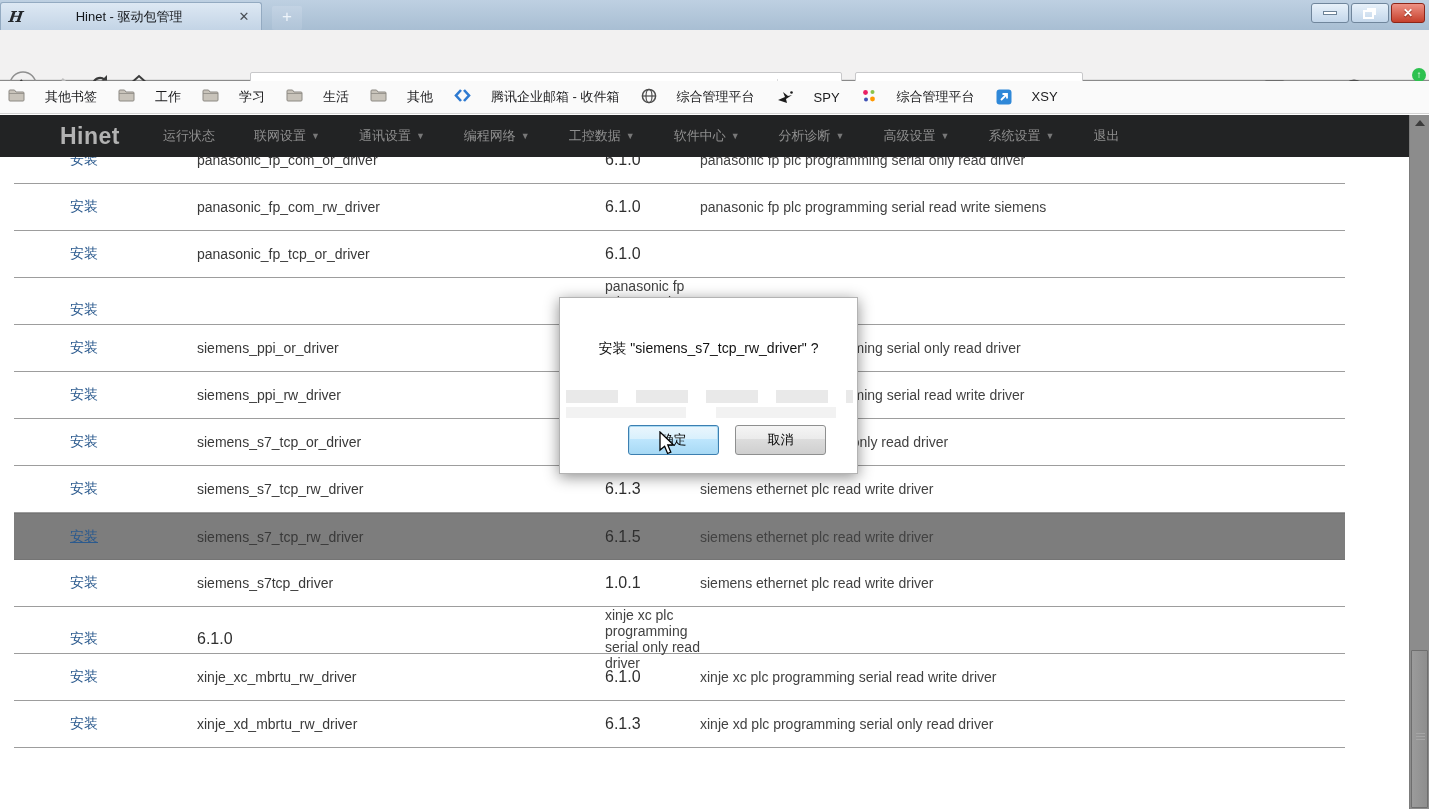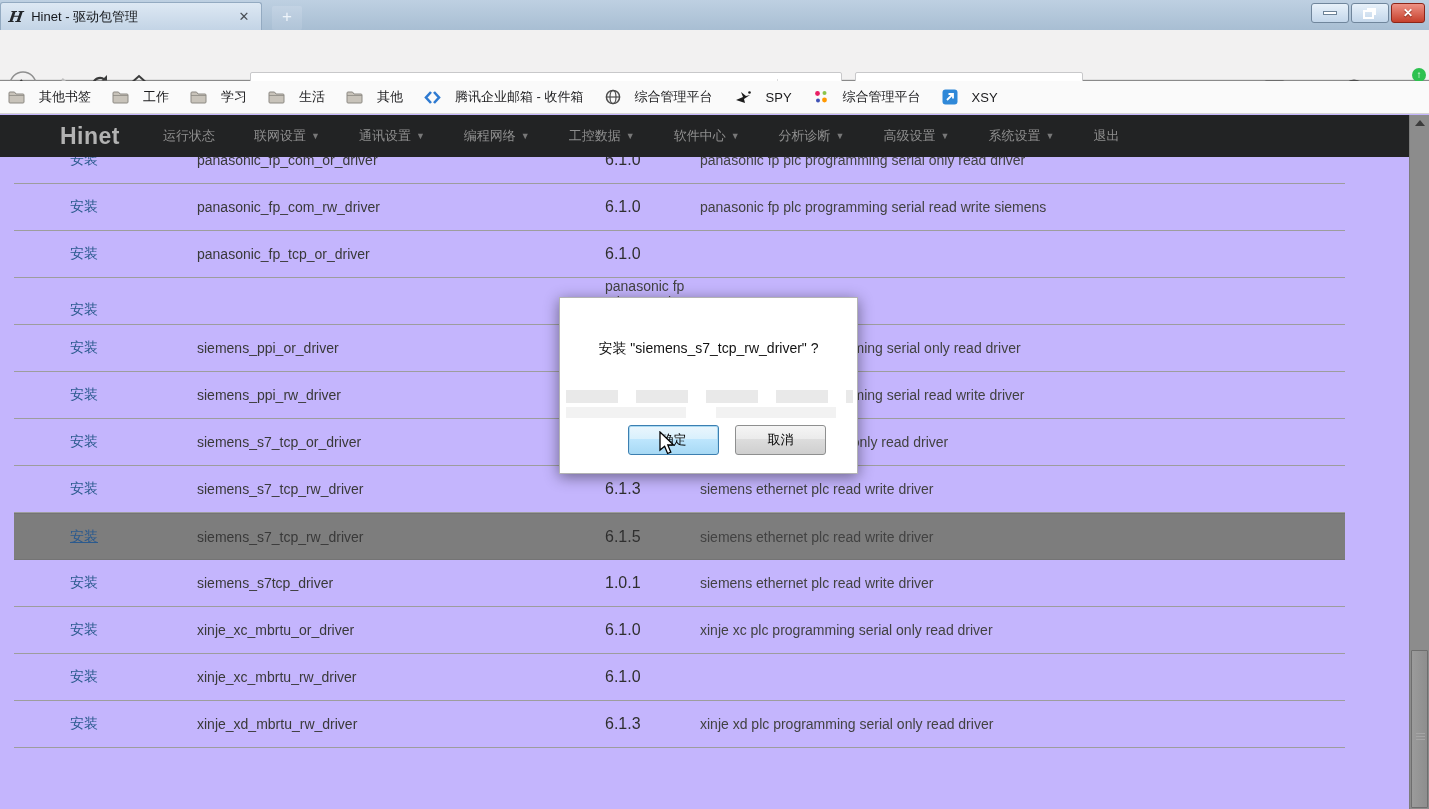--- a/index.html
+++ b/index.html
@@ -12,7 +12,7 @@
   .tab { position:absolute; left:0; top:2px; width:262px; height:28px;
     background:linear-gradient(#dde8f3,#c3d4e6); border:1px solid #93aac1; border-bottom:none;
     border-radius:3px 3px 0 0; display:flex; align-items:center; padding:0 8px; gap:8px; }
-  .tab-title { font-size:13px; color:#15181c; white-space:nowrap; overflow:hidden; flex:1; }
+  .tab-title { font-size:13px; color:#15181c; white-space:nowrap; overflow:hidden; flex:1;text-align:center; }
   .tab-close { font-size:13px; color:#4a4f55; width:18px; text-align:center; cursor:default; }
   .favicon { font-family:"DejaVu Serif", serif; font-style:italic; font-weight:bold;
     font-size:15px; color:#23262a; transform:skewX(-8deg); }

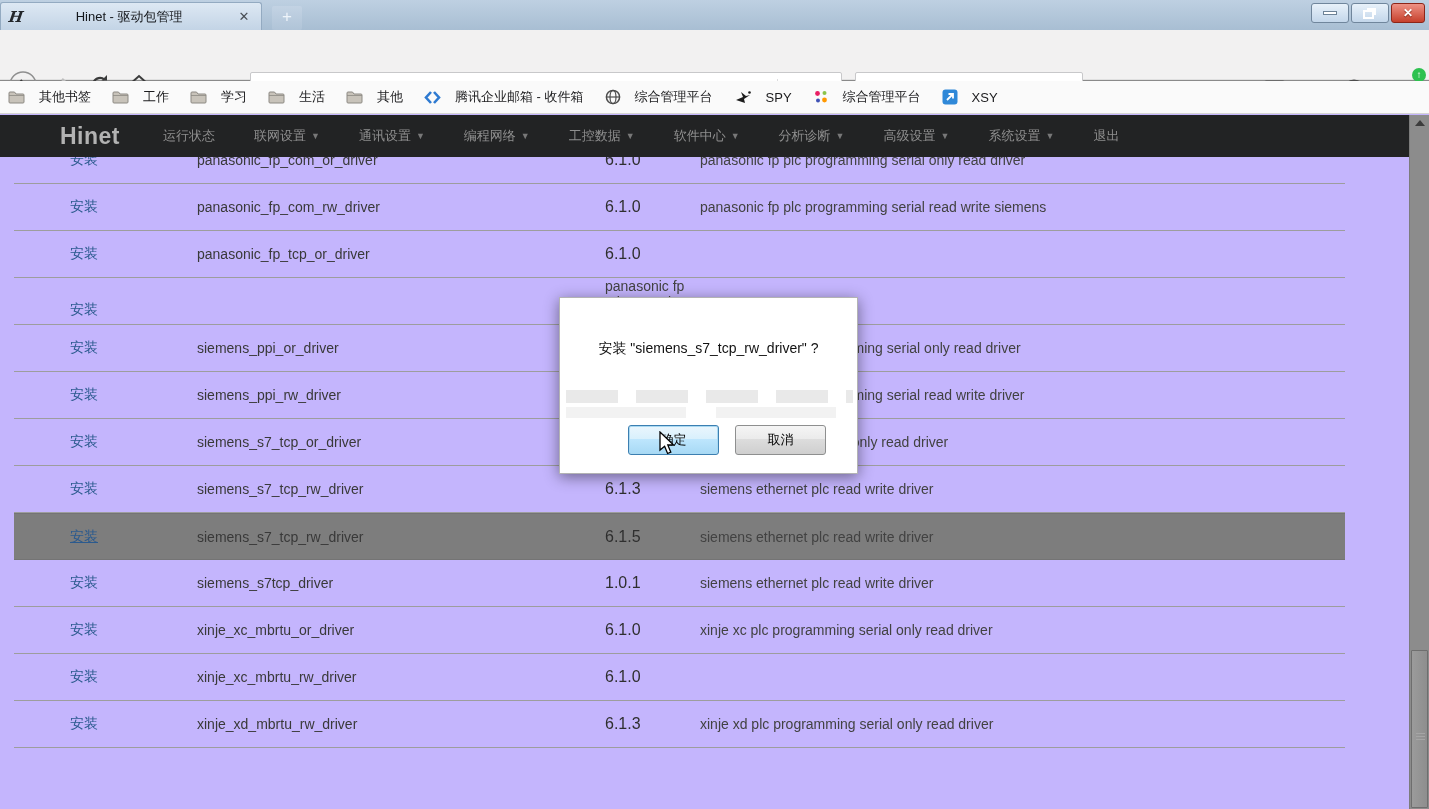--- a/index.html
+++ b/index.html
@@ -50,7 +50,7 @@
 
   .bookmarksbar { position:absolute; left:0; top:81px; width:1429px; height:33px; background:#fafafa;
     border-bottom:1px solid #d4d4d4; display:flex; align-items:center; padding:0 8px; gap:21px; }
-  .bm { display:flex; align-items:center; gap:14px; font-size:13px; color:#1b1b1d; white-space:nowrap; }
+  .bm { display:flex; gap:20px; font-size:13px; color:#1b1b1d; white-space:nowrap; }
 
   
   .viewport { position:absolute; left:0; top:114px; width:1429px; height:695px; background:#c4b5fd; }

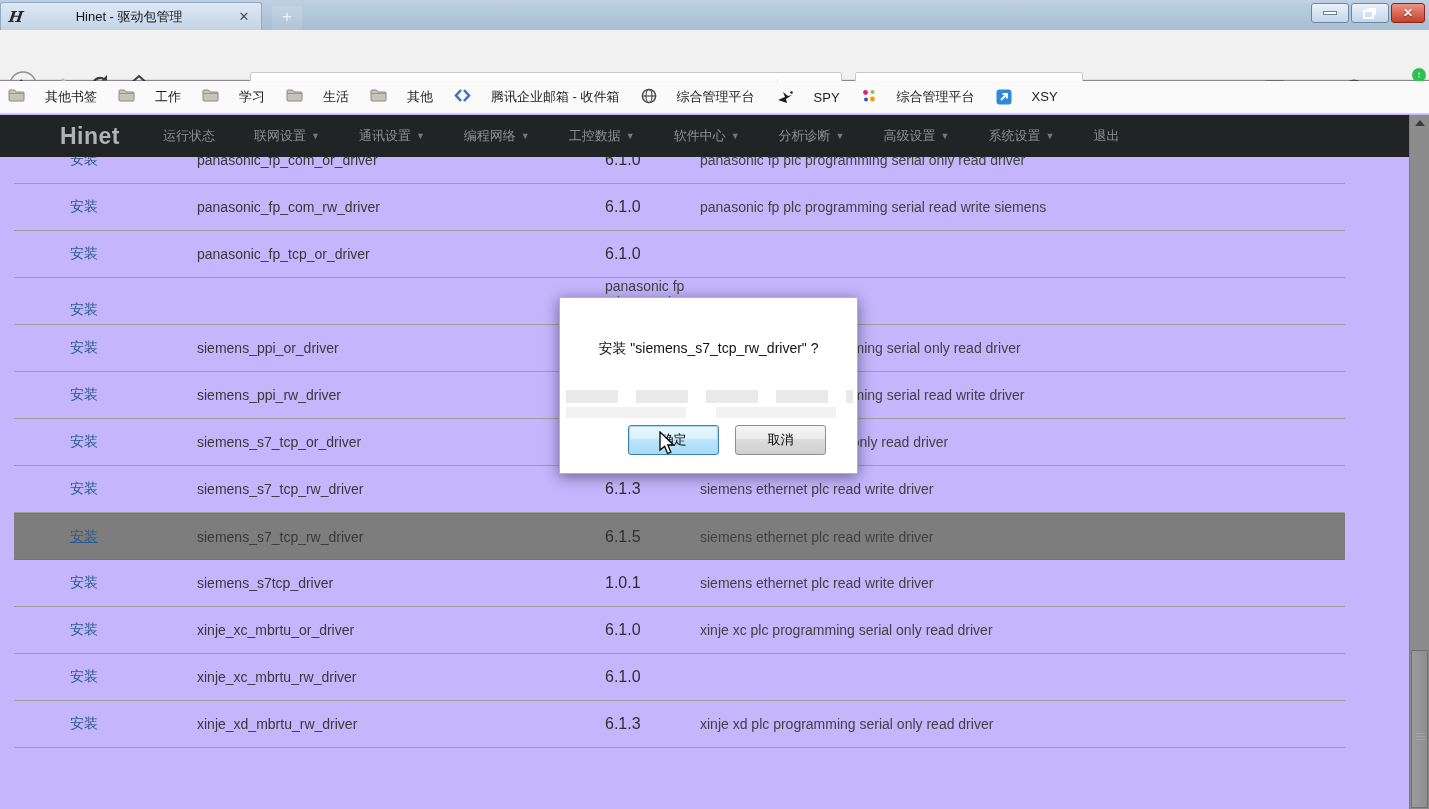--- a/index.html
+++ b/index.html
@@ -53,7 +53,7 @@
   .bm { display:flex; gap:20px; font-size:13px; color:#1b1b1d; white-space:nowrap; }
 
   
-  .viewport { position:absolute; left:0; top:114px; width:1429px; height:695px; background:#c4b5fd; }
+  .viewport { position:absolute; left:0; top:114px; width:1429px; height:695px; background:#ffffff; }
   .sitenav { position:absolute; left:0; top:1px; width:1409px; height:42px; background:#222324;
     display:flex; align-items:center; }
   .sitelogo { margin-left:60px; font-size:23px; font-weight:bold; color:#b2b2b2; letter-spacing:.5px; }

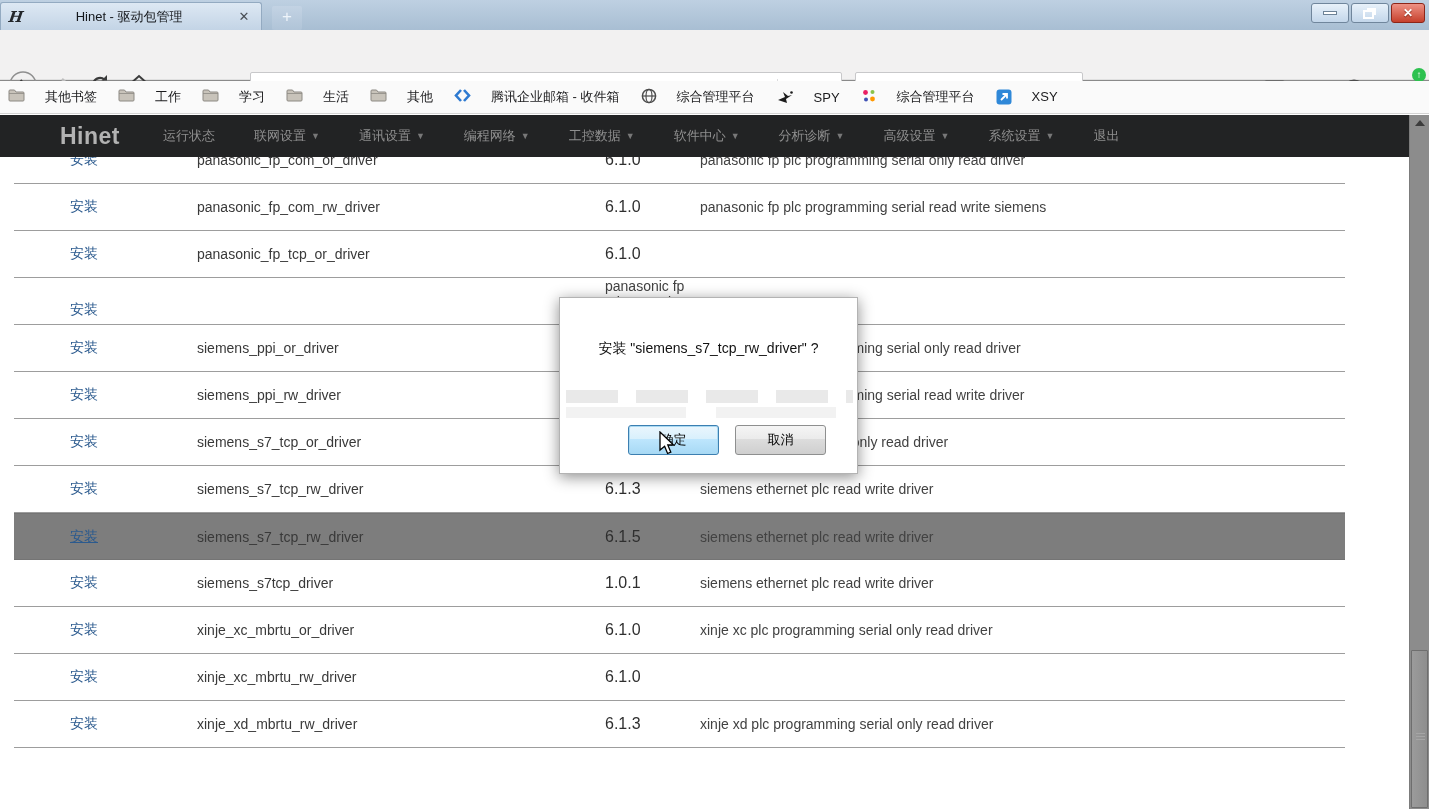--- a/index.html
+++ b/index.html
@@ -431,7 +431,6 @@
         </div>
         <div class="drow">
           <span class="ilink">安装</span>
-          <span class="dname">xinje_xc_mbrtu_or_driver</span>
           <span class="dver">6.1.0</span>
           <span class="ddesc">xinje xc plc programming serial only read driver</span>
         </div>

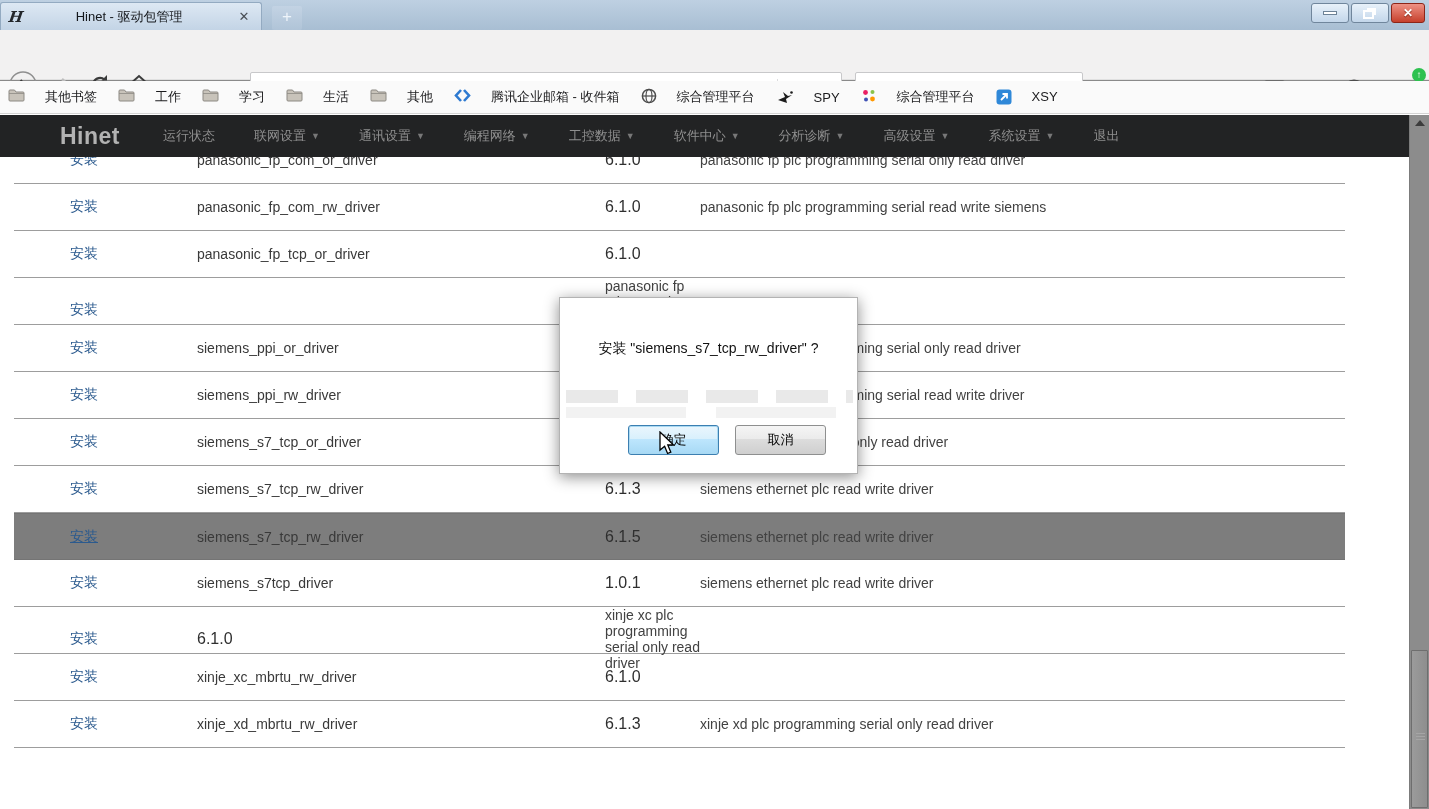--- a/index.html
+++ b/index.html
@@ -438,6 +438,7 @@
           <span class="ilink">安装</span>
           <span class="dname">xinje_xc_mbrtu_rw_driver</span>
           <span class="dver">6.1.0</span>
+          <span class="ddesc">xinje xc plc programming serial read write driver</span>
         </div>
         <div class="drow">
           <span class="ilink">安装</span>

